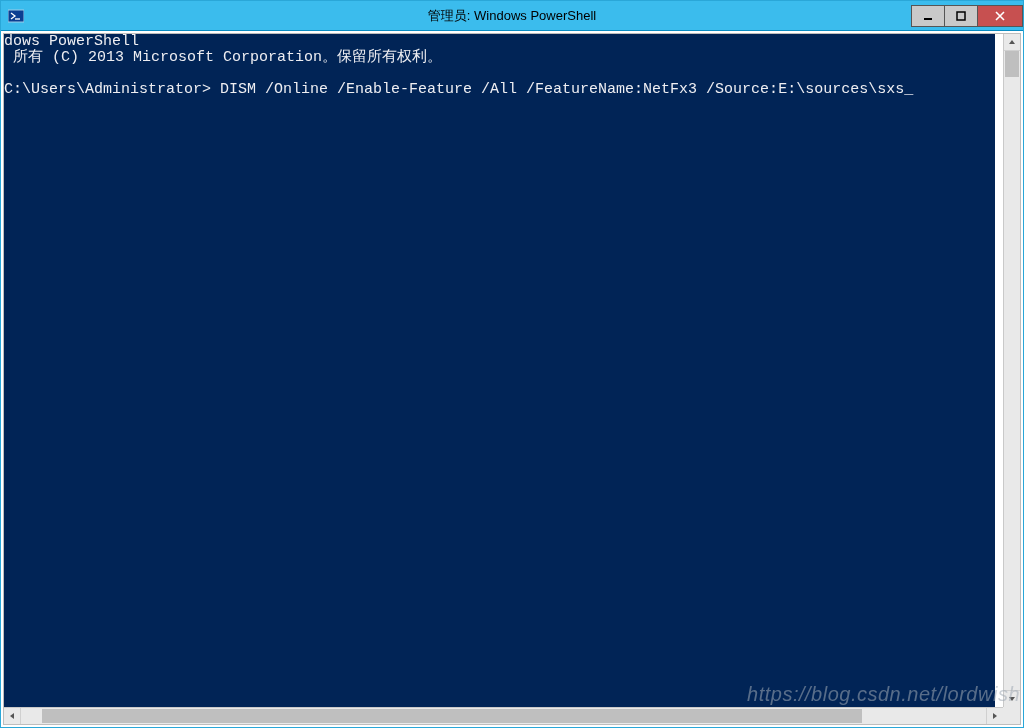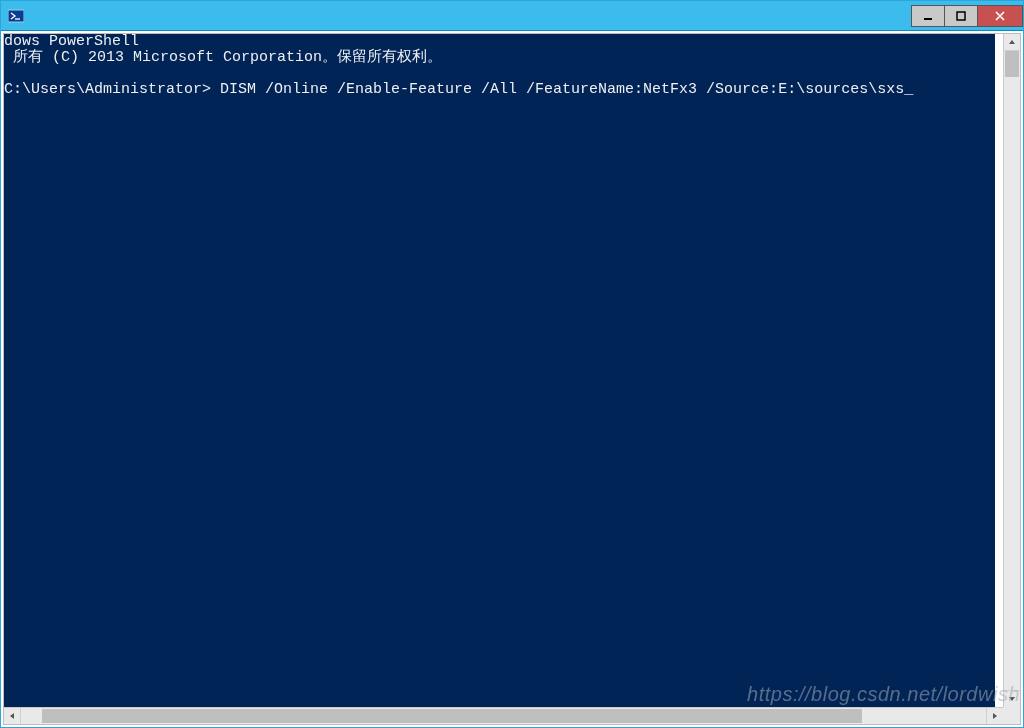--- a/index.html
+++ b/index.html
@@ -198,6 +198,7 @@
         <path d="M7 11 L12 11" stroke="#fff" stroke-width="1.3"></path>
       </svg>
     </span>
+    <span class="titlebar-title">管理员: Windows PowerShell</span>
     <div class="window-controls">
       <div class="win-btn minimize">
         <svg width="10" height="10" viewBox="0 0 10 10">

